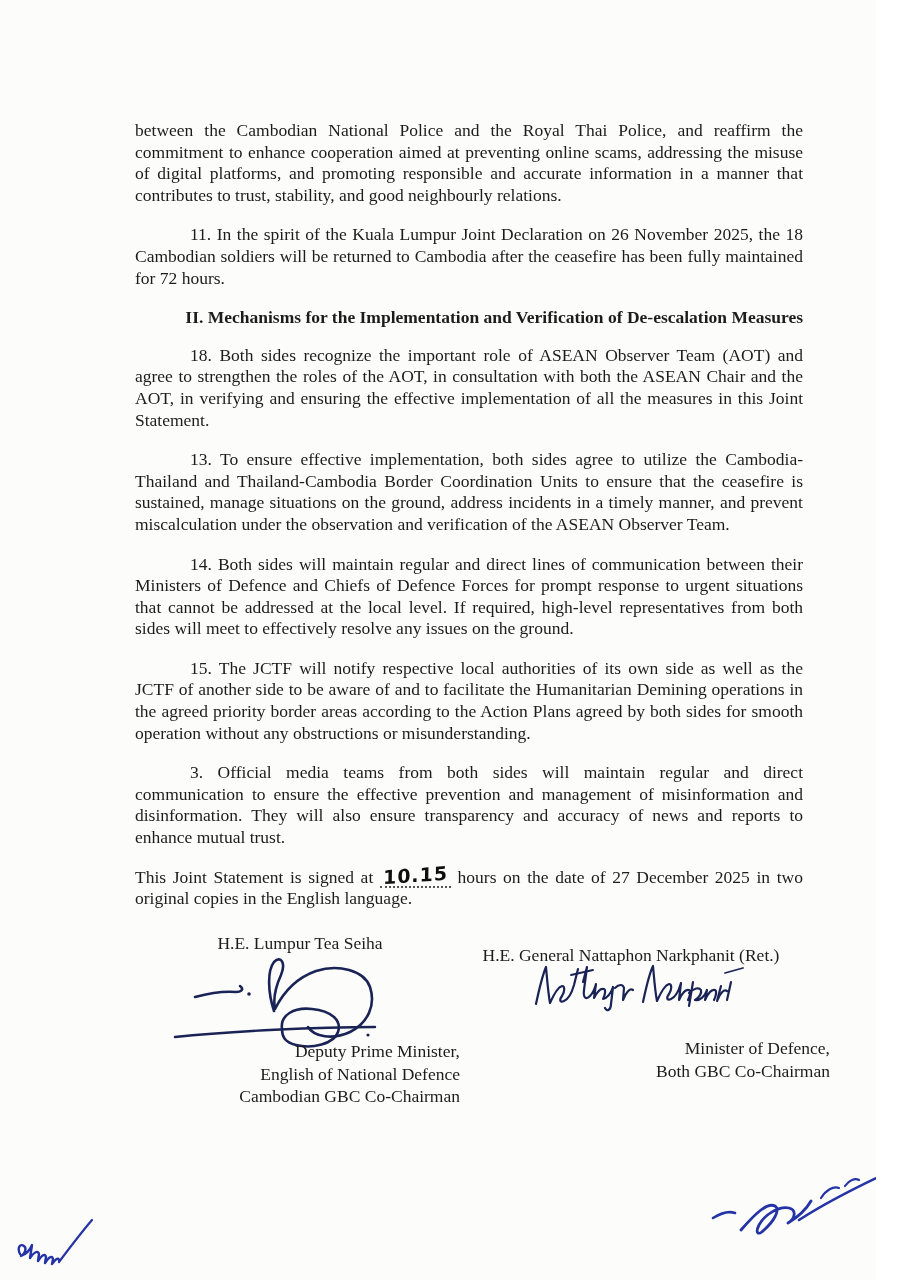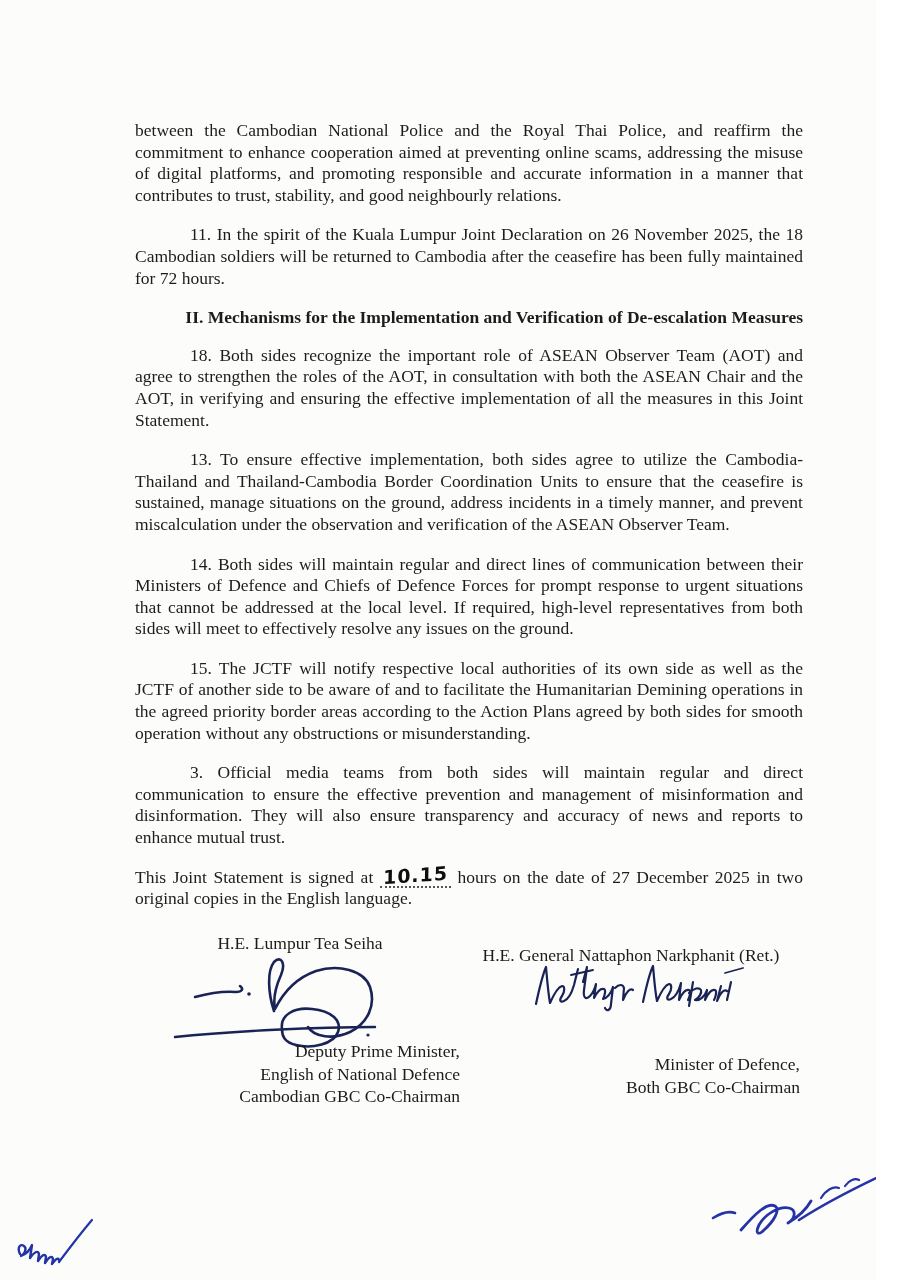--- a/index.html
+++ b/index.html
@@ -59,7 +59,7 @@
     text-align: right;
   }
   .sig-titles.left  { top: 1040px; left: 140px; width: 320px; }
-  .sig-titles.right { top: 1037px; left: 460px; width: 340px; margin-top: 16px; }
+  .sig-titles.right { top: 1037px; left: 490px; width: 340px; }
   .sig-svg { position: absolute; }
   .sig-svg.cambodia { top: 953px; left: 170px; }
   .sig-svg.thailand { top: 960px; left: 531px; }

